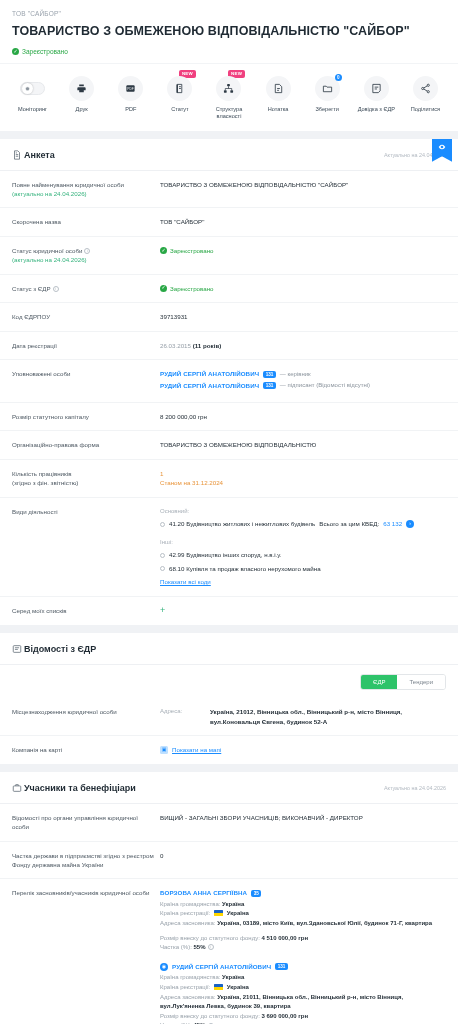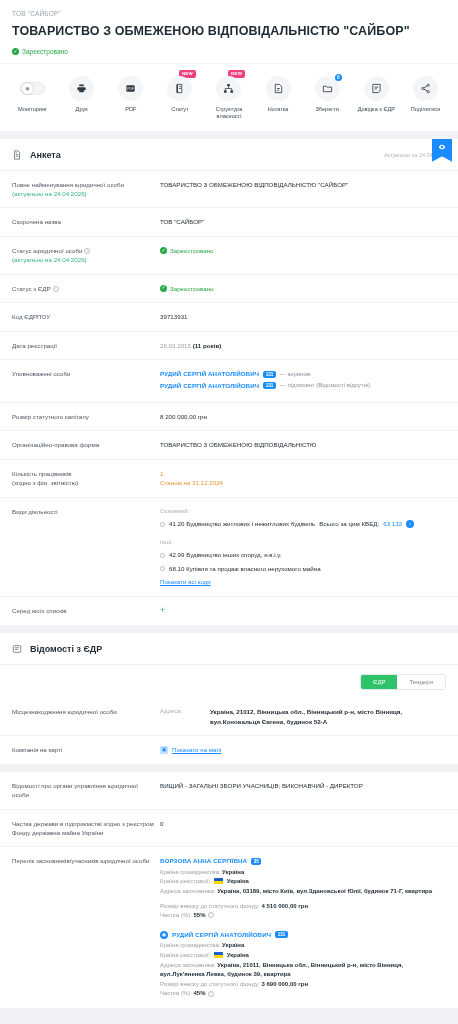--- a/index.html
+++ b/index.html
@@ -76,7 +76,7 @@
     display: flex; align-items: center; justify-content: space-between;
     padding: 11px 12px 10px 12px; border-bottom: 1px solid #eef0f3;
   }
-  .card-head-left { display: flex; align-items: center; gap: 8px; }
+  .card-head-left { display: flex; align-items: center; gap: 2px; }
   .card-title { font-size: 9px; font-weight: bold; color: #1f2a33; }
   .card-actual { font-size: 5.4px; color: #b2b9c1; }
   .head-icon { color: #596570; display: flex; align-items: center; }

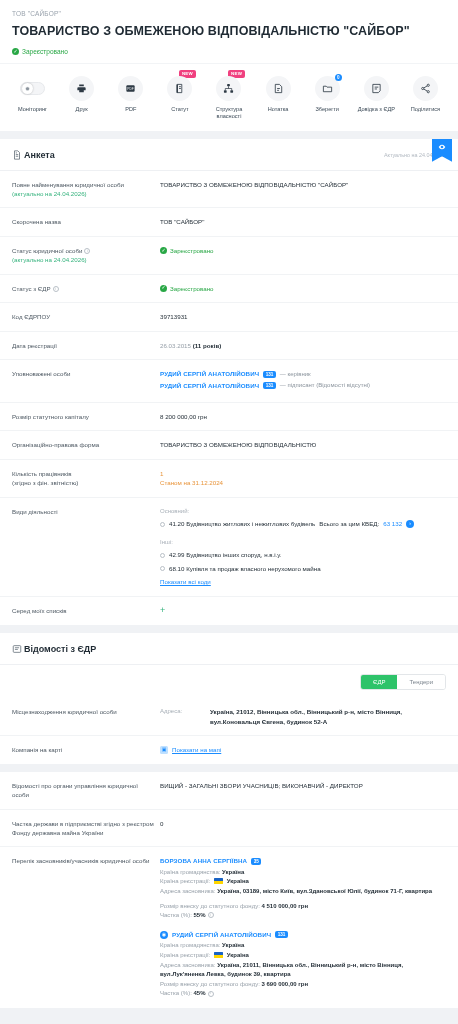--- a/index.html
+++ b/index.html
@@ -466,6 +466,18 @@
 </div>
 
 <div class="card">
+  <div class="card-head">
+    <div class="card-head-left">
+      <span class="head-icon">
+        <svg width="10" height="10" viewBox="0 0 24 24" fill="none" stroke="currentColor" stroke-width="1.8">
+          <rect x="3" y="7" width="18" height="13" rx="2"></rect>
+            <path d="M9 7V4h6v3"></path>
+        </svg>
+      </span>
+      <span class="card-title">Учасники та бенефіціари</span>
+    </div>
+    <span class="card-actual">Актуально на 24.04.2026</span>
+  </div>
 
   <div class="row">
     <div class="row-label">Відомості про органи управління юридичної особи</div>

